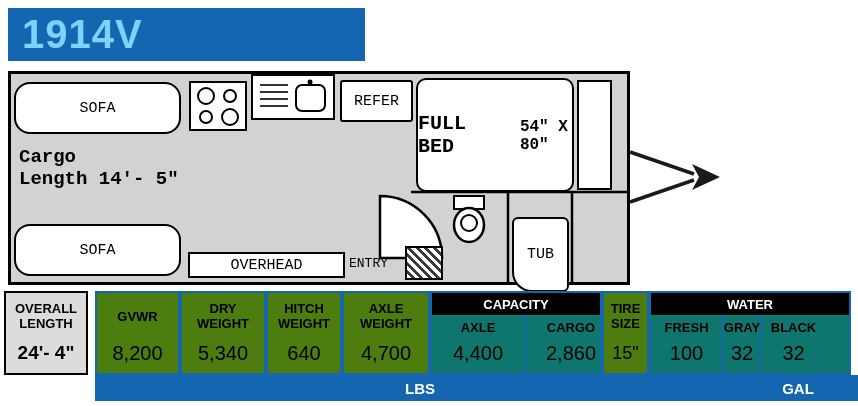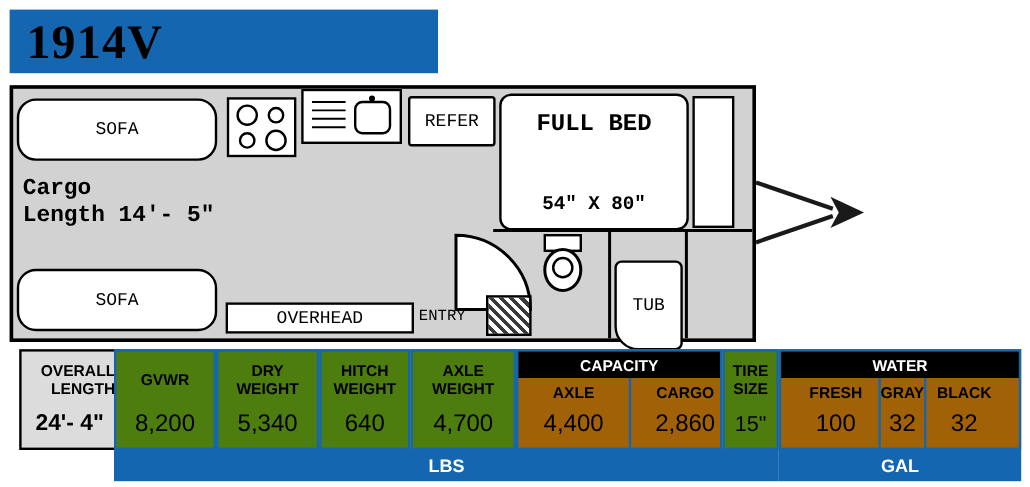--- a/index.html
+++ b/index.html
@@ -10,7 +10,7 @@
   .banner{position:absolute;left:8px;top:8px;width:357px;height:53px;
           background:var(--blue,#1566b0);display:flex;align-items:center;
           padding-left:14px;box-sizing:border-box;}
-  .model{color:#000000;font-size:40px;font-weight:bold;letter-spacing:1px;font-family:Liberation Serif, serif;}
+  .model{color:#7dd3fc;font-size:40px;font-weight:bold;letter-spacing:1px;}
 
   
   .floorplan{position:absolute;left:8px;top:71px;width:622px;height:214px;

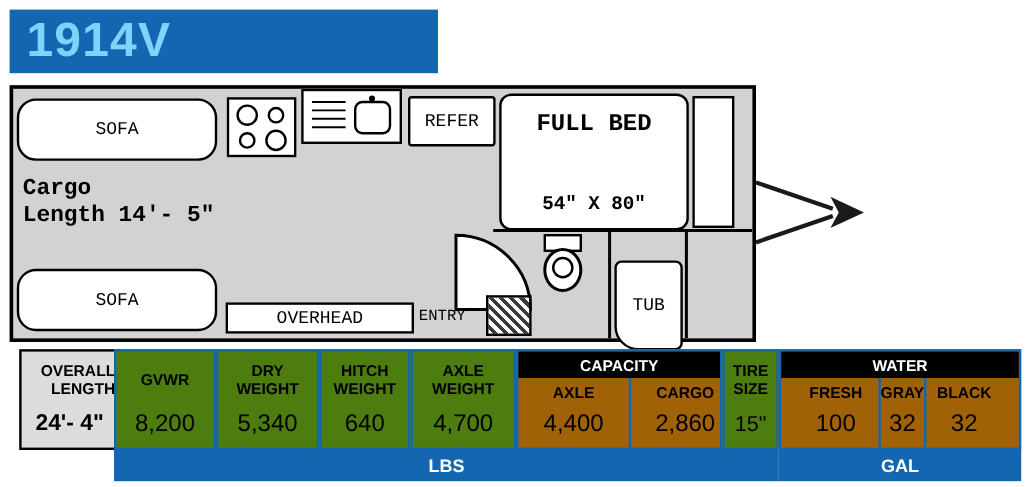--- a/index.html
+++ b/index.html
@@ -24,7 +24,7 @@
   .stove{left:178px;top:7px;width:58px;height:50px;}
   .sink{left:240px;top:0;width:84px;height:46px;}
   .refer{left:329px;top:6px;width:73px;height:42px;border-radius:3px;}
-  .bed{left:405px;top:4px;width:158px;height:114px;border-radius:10px;flex-direction:column;gap:44px;}
+  .bed{left:405px;top:4px;width:158px;height:114px;border-radius:10px;flex-direction:row;gap:44px;}
   .bed-l1{font-weight:bold;font-size:20px;}
   .bed-l2{font-weight:bold;font-size:16px;margin-top:2px;}
   .wardrobe{left:566px;top:6px;width:35px;height:110px;}

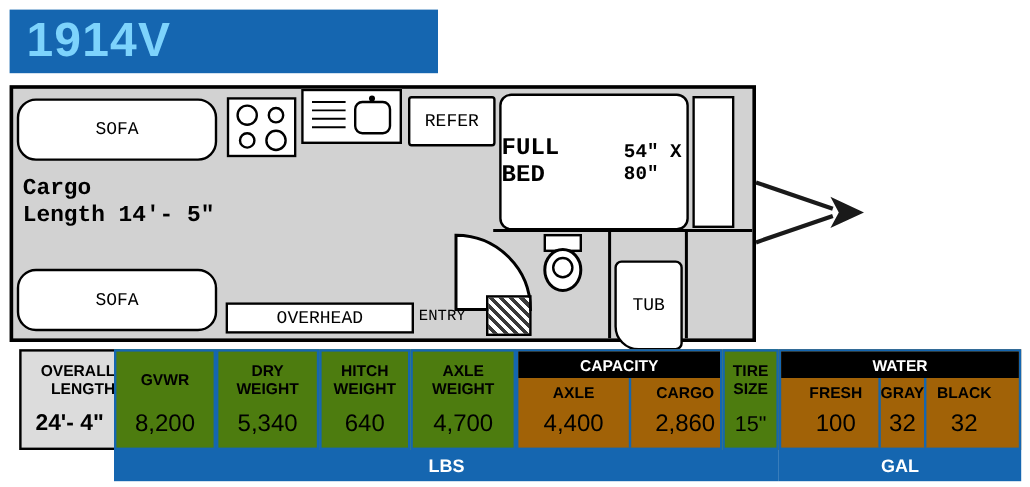--- a/index.html
+++ b/index.html
@@ -39,7 +39,7 @@
   
   .cell{position:absolute;top:291px;height:84px;border:2px solid var(--blue,#1566b0);
         background:#4d7c0f;box-sizing:border-box;display:flex;flex-direction:column;text-align:center;}
-  .cell.overall{left:16px;width:84px;background:var(--cellgray,#dcdcdc);border-color:#000;text-align:right;}
+  .cell.overall{left:4px;width:84px;background:var(--cellgray,#dcdcdc);border-color:#000;}
   .c-gvwr{left:95px;width:85px;}
   .c-dry{left:180px;width:86px;}
   .c-hitch{left:266px;width:76px;}

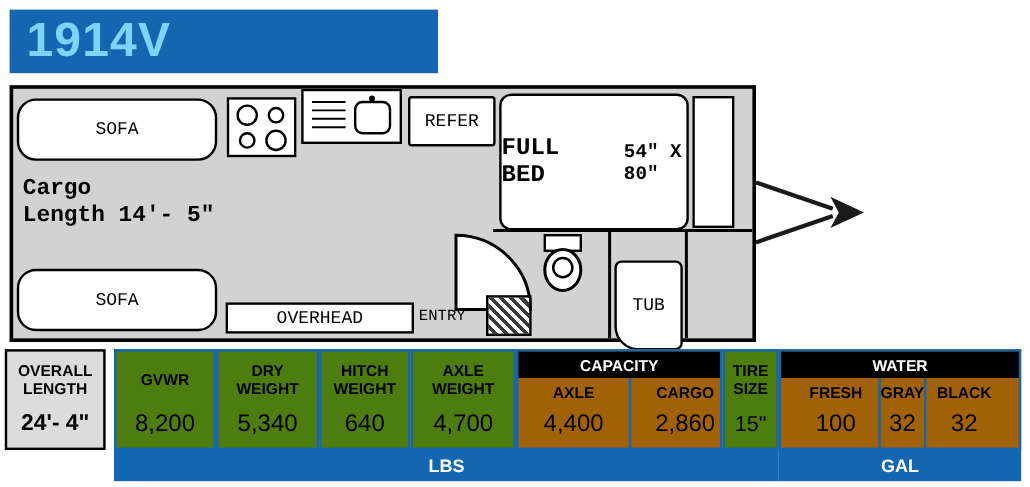--- a/index.html
+++ b/index.html
@@ -47,7 +47,7 @@
   .c-tire{left:602px;width:47px;}
   .c-tire .val{font-size:18px;}
   .group{position:absolute;top:291px;height:84px;border:2px solid var(--blue,#1566b0);
-         background:#a16207;box-sizing:border-box;display:flex;flex-direction:column;text-align:center;}
+         background:#0f766e;box-sizing:border-box;display:flex;flex-direction:column;text-align:center;}
   .group.cap{left:430px;width:172px;}
   .group.water{left:649px;width:202px;}
   .ghead{height:22px;background:#000;color:#fff;font-weight:bold;font-size:13px;

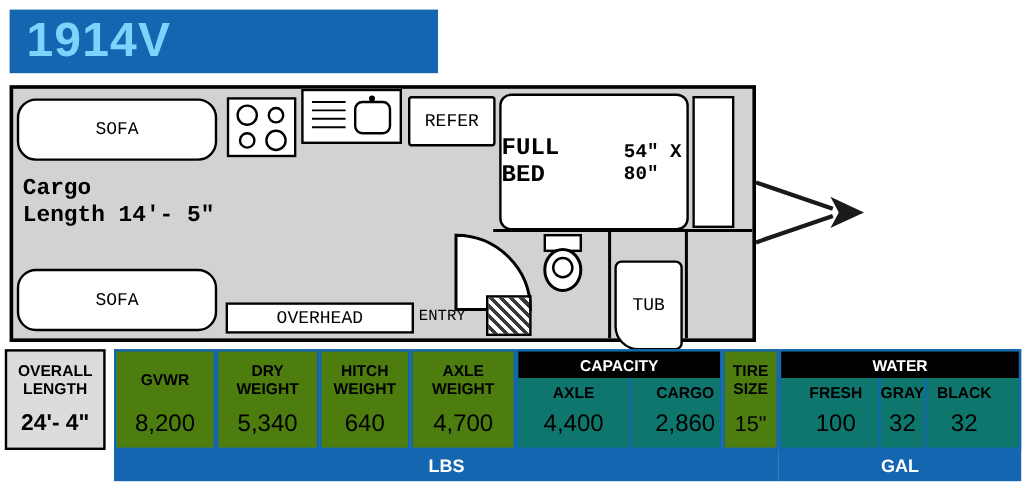--- a/index.html
+++ b/index.html
@@ -56,7 +56,7 @@
   .gcell{display:flex;flex-direction:column;box-sizing:border-box;flex:0 0 auto;}
   .gcell.bl{border-left:2px solid var(--blue,#1566b0);}
   .cap .gcell{width:92px;}
-  .water .g-fresh{width:71px;margin-left:10px;}
+  .water .g-fresh{width:71px;}
   .water .g-gray{width:38px;}
   .water .g-black{width:65px;}
   .lbl{font-weight:bold;font-size:13px;line-height:1.12;flex:1;display:flex;

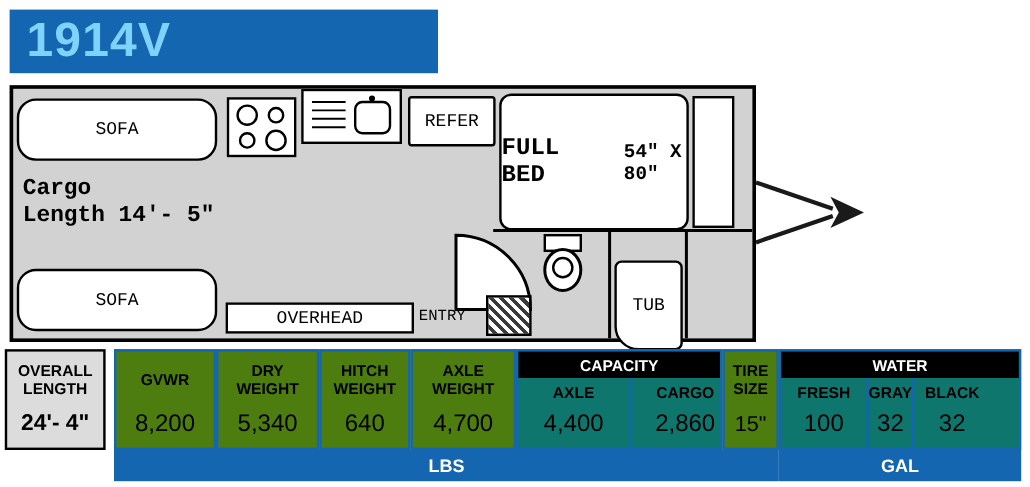--- a/index.html
+++ b/index.html
@@ -64,7 +64,7 @@
   .val{height:30px;margin-bottom:5px;display:flex;align-items:center;justify-content:center;font-size:20px;}
   .val.bold{font-weight:bold;font-size:19px;}
   .bar{position:absolute;top:375px;height:26px;background:var(--blue,#1566b0);color:#fff;
-       font-weight:bold;font-size:15px;display:flex;align-items:center;justify-content:center;}
+       font-weight:bold;font-size:15px;display:flex;align-items:center;justify-content:center;padding-left:48px;}
   .bar.lbs{left:95px;width:554px;}
   .bar.gal{left:649px;width:202px;}
 </style>

